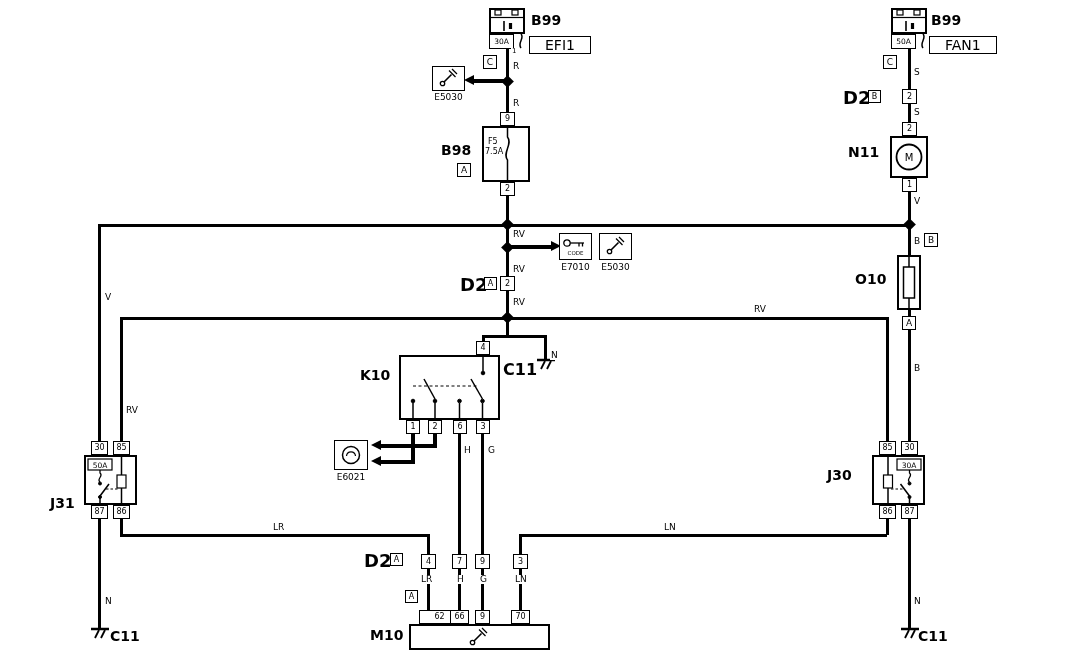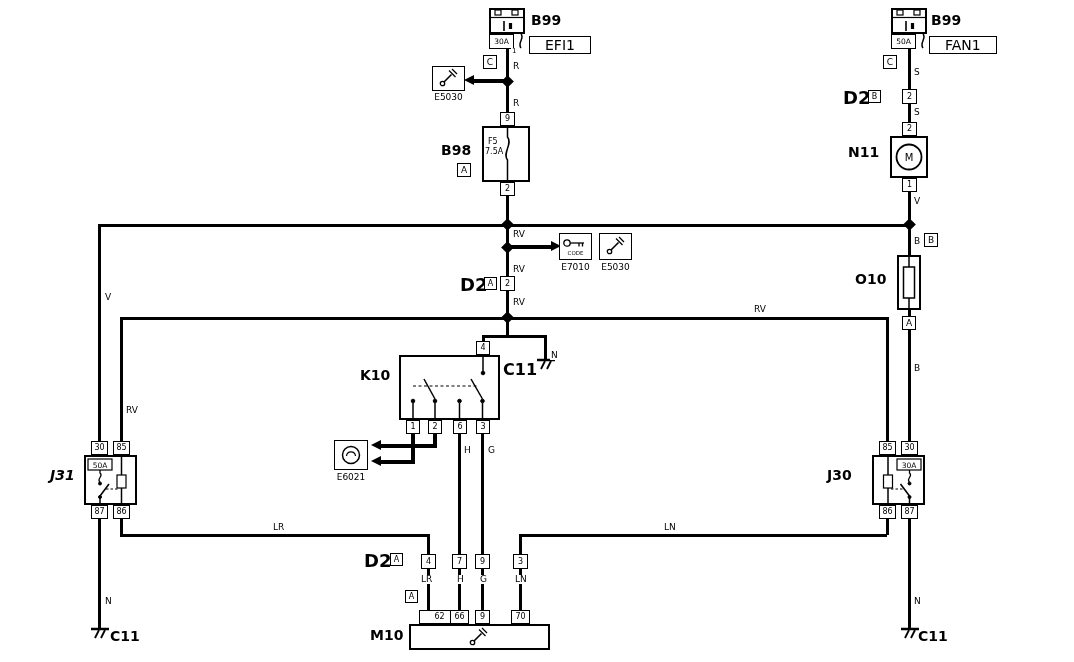--- a/index.html
+++ b/index.html
@@ -195,7 +195,7 @@
     <rect x="33" y="20" width="9" height="13" stroke-width="1.2"></rect>
     <line x1="37.5" y1="33" x2="37.5" y2="50" stroke-width="1.5"></line>
   </svg>
-  <div class="big" style="left:50px;top:468px;font-style:italic;">J31</div>
+  <div class="big" style="left:50px;top:496px;">J31</div>
   <div class="pin" style="left:91px;top:441px;width:17px;height:14px;">30</div>
   <div class="pin" style="left:113px;top:441px;width:17px;height:14px;">85</div>
   <div class="pin" style="left:91px;top:505px;width:17px;height:14px;">87</div>

